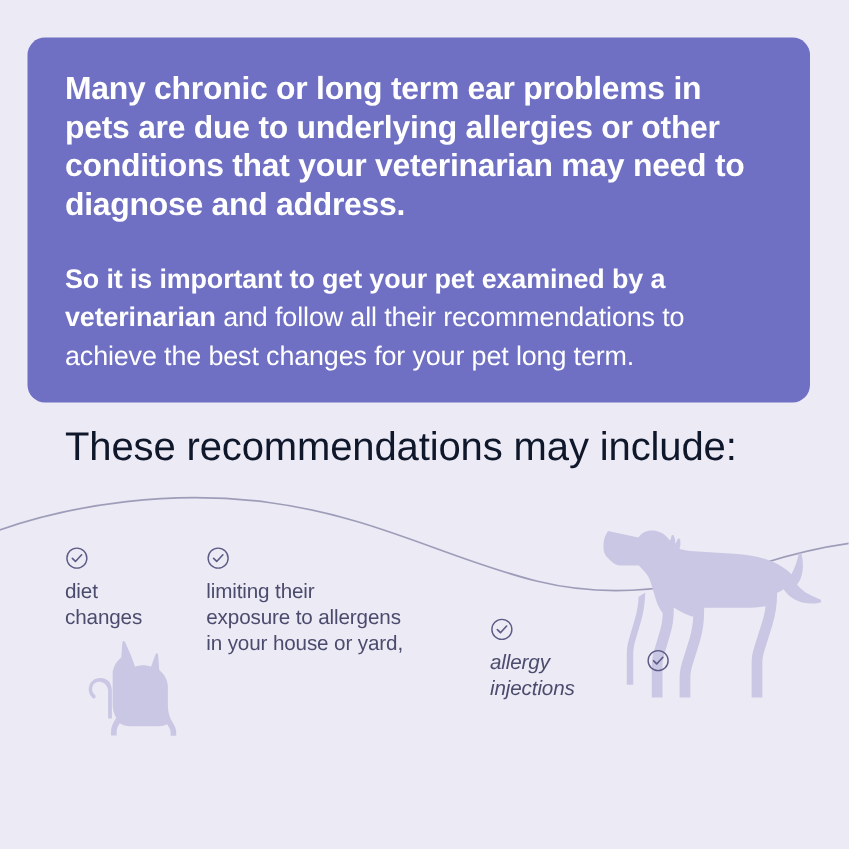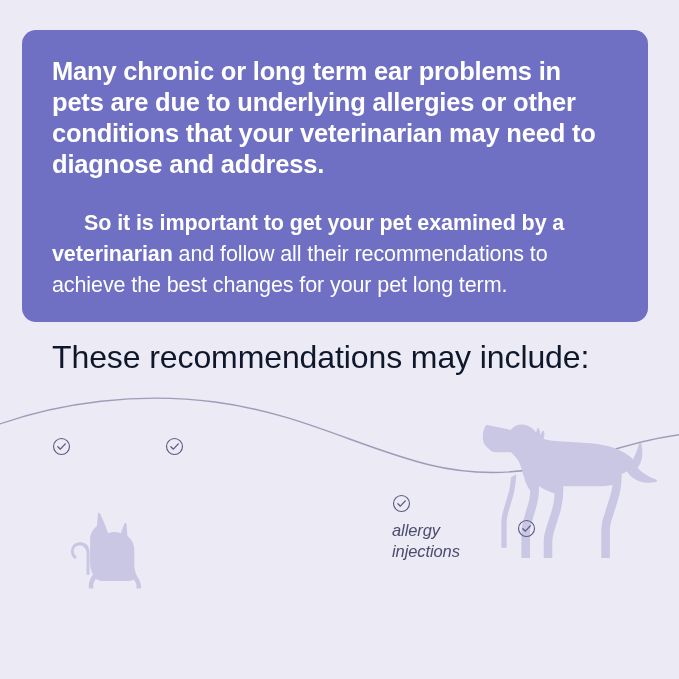--- a/index.html
+++ b/index.html
@@ -46,7 +46,6 @@
   }
   #callout-body .strong {
     font-weight: bold;
-    margin-left: 32px;
   }
 
   

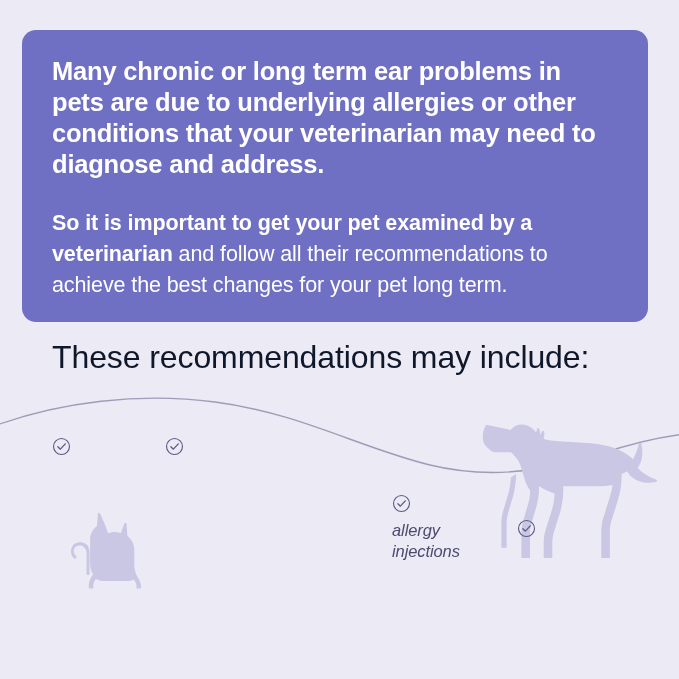--- a/index.html
+++ b/index.html
@@ -153,6 +153,8 @@
     <circle cx="10" cy="10" r="8.4" fill="none" stroke="#5c5c86" stroke-width="1.2"></circle>
     <path d="M6.2 10.2 L8.8 12.8 L14.0 7.2" fill="none" stroke="#5c5c86" stroke-width="1.4" stroke-linecap="round" stroke-linejoin="round"></path>
   </svg>
+  <span class="rec-label">diet
+changes</span>
 </div>
 
 <div class="rec-item" id="rec-item-1">

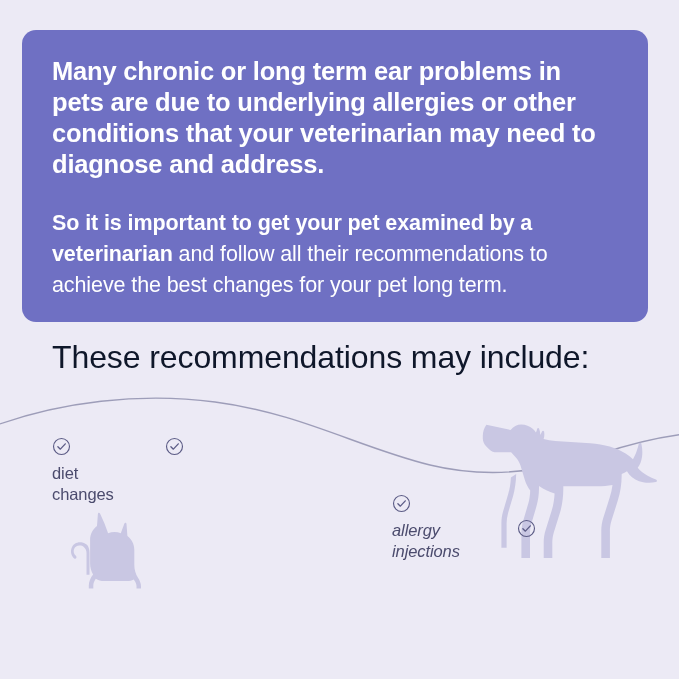--- a/index.html
+++ b/index.html
@@ -162,6 +162,9 @@
     <circle cx="10" cy="10" r="8.4" fill="none" stroke="#5c5c86" stroke-width="1.2"></circle>
     <path d="M6.2 10.2 L8.8 12.8 L14.0 7.2" fill="none" stroke="#5c5c86" stroke-width="1.4" stroke-linecap="round" stroke-linejoin="round"></path>
   </svg>
+  <span class="rec-label">limiting their
+exposure to allergens
+in your house or yard,</span>
 </div>
 
 <div class="rec-item" id="rec-item-2">

